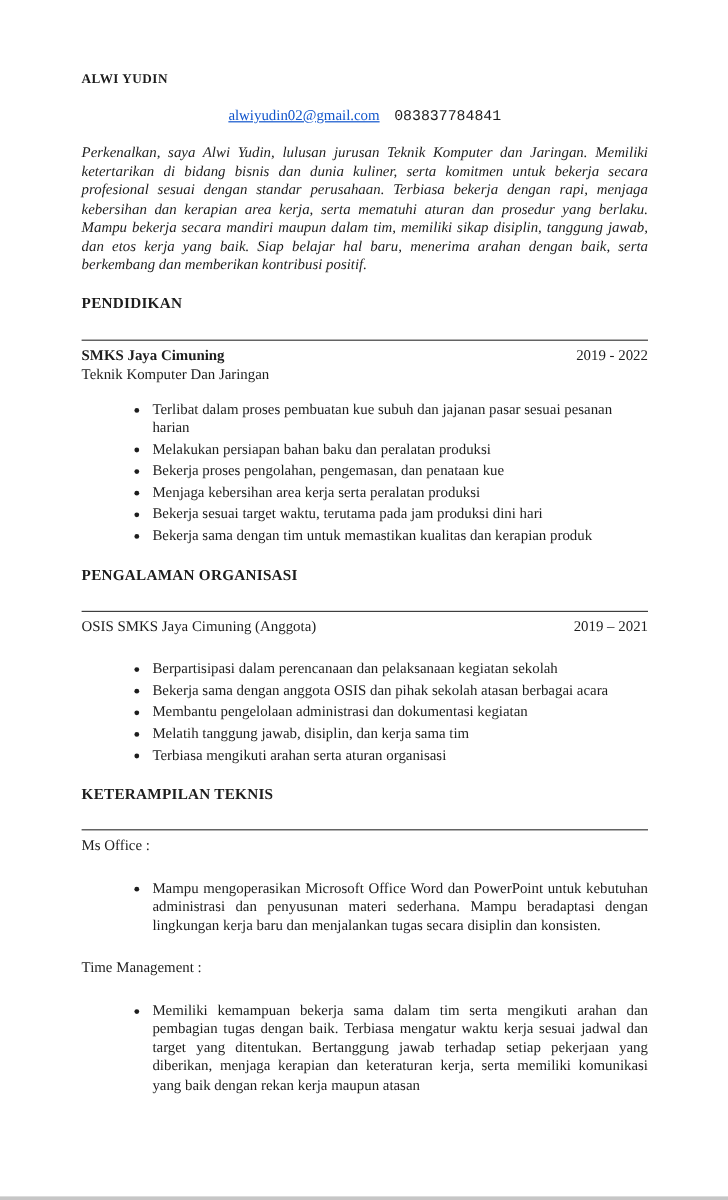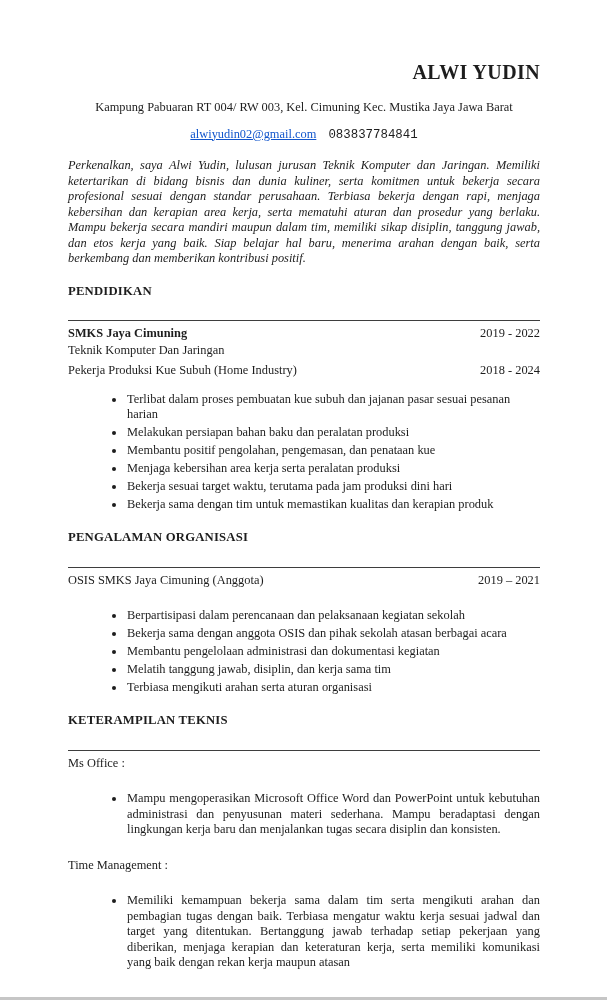--- a/index.html
+++ b/index.html
@@ -26,8 +26,8 @@
   }
   .name {
     margin: 0 0 15px 0;
-    text-align: right;
-    font-size: 20px;
+    text-align: left;
+    font-size: 11px;
     font-weight: bold;
     letter-spacing: 0.4px;
   }

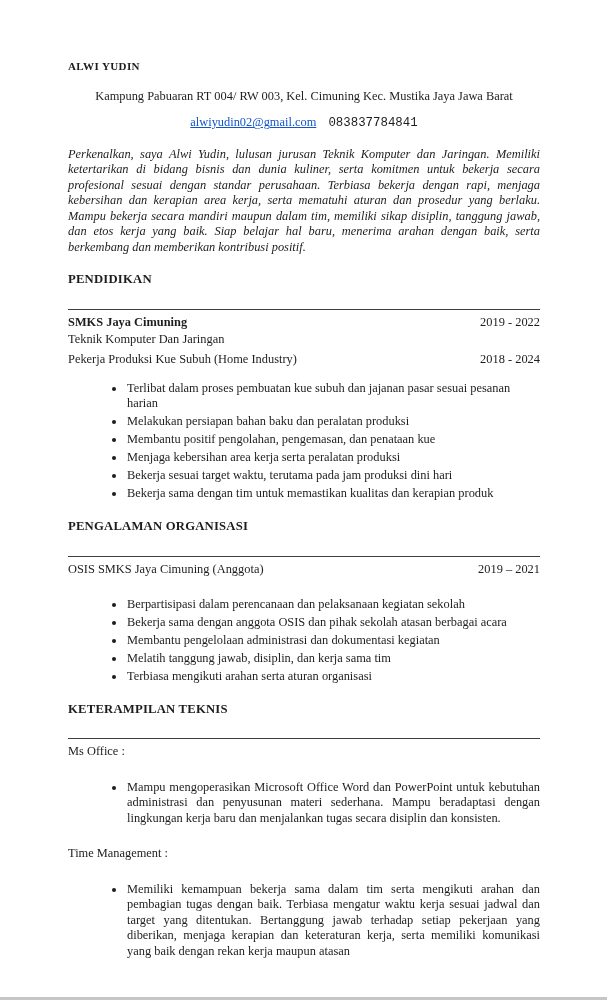--- a/index.html
+++ b/index.html
@@ -90,7 +90,6 @@
 
   <h1 class="name">ALWI YUDIN</h1>
 
-  <p class="address">Kampung Pabuaran RT 004/ RW 003, Kel. Cimuning Kec. Mustika Jaya Jawa Barat</p>
 
   <p class="contact">
     <a class="email">alwiyudin02@gmail.com</a>

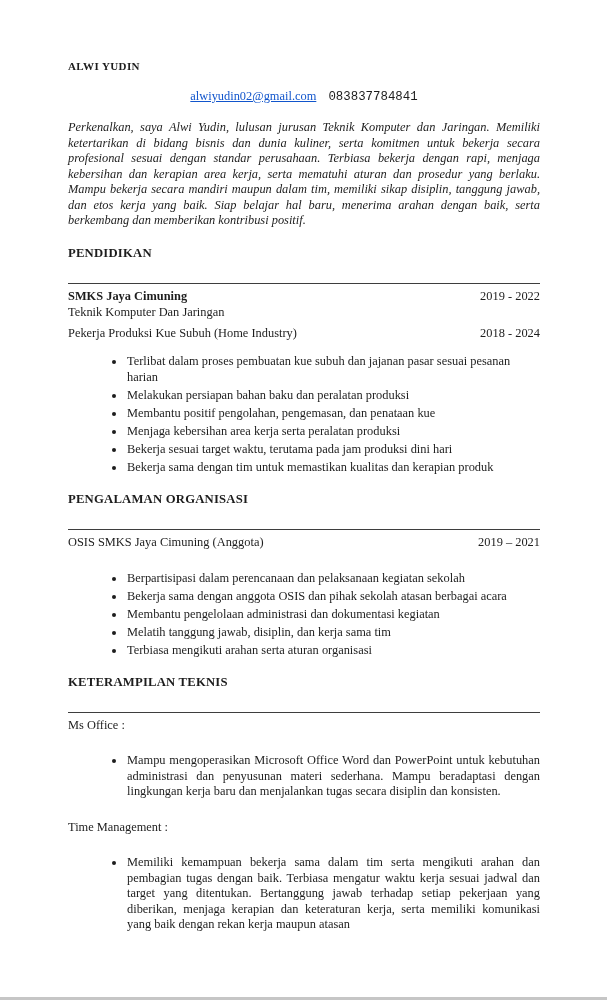--- a/index.html
+++ b/index.html
@@ -108,10 +108,6 @@
   </section>
 
   <section>
-    <div class="row">
-      <span>Pekerja Produksi Kue Subuh (Home Industry)</span>
-      <span>2018 - 2024</span>
-    </div>
     <ul class="bullets">
       <li>Terlibat dalam proses pembuatan kue subuh dan jajanan pasar sesuai pesanan harian</li>
       <li>Melakukan persiapan bahan baku dan peralatan produksi</li>

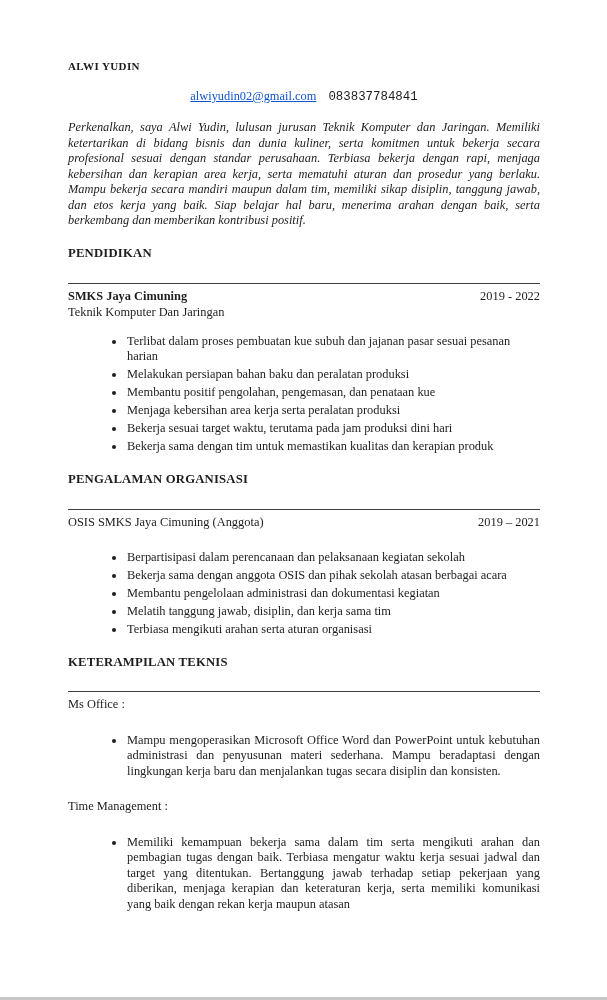--- a/index.html
+++ b/index.html
@@ -111,7 +111,7 @@
     <ul class="bullets">
       <li>Terlibat dalam proses pembuatan kue subuh dan jajanan pasar sesuai pesanan harian</li>
       <li>Melakukan persiapan bahan baku dan peralatan produksi</li>
-      <li>Membantu positif pengolahan, pengemasan, dan penataan kue</li>
+      <li>Bekerja proses pengolahan, pengemasan, dan penataan kue</li>
       <li>Menjaga kebersihan area kerja serta peralatan produksi</li>
       <li>Bekerja sesuai target waktu, terutama pada jam produksi dini hari</li>
       <li>Bekerja sama dengan tim untuk memastikan kualitas dan kerapian produk</li>

